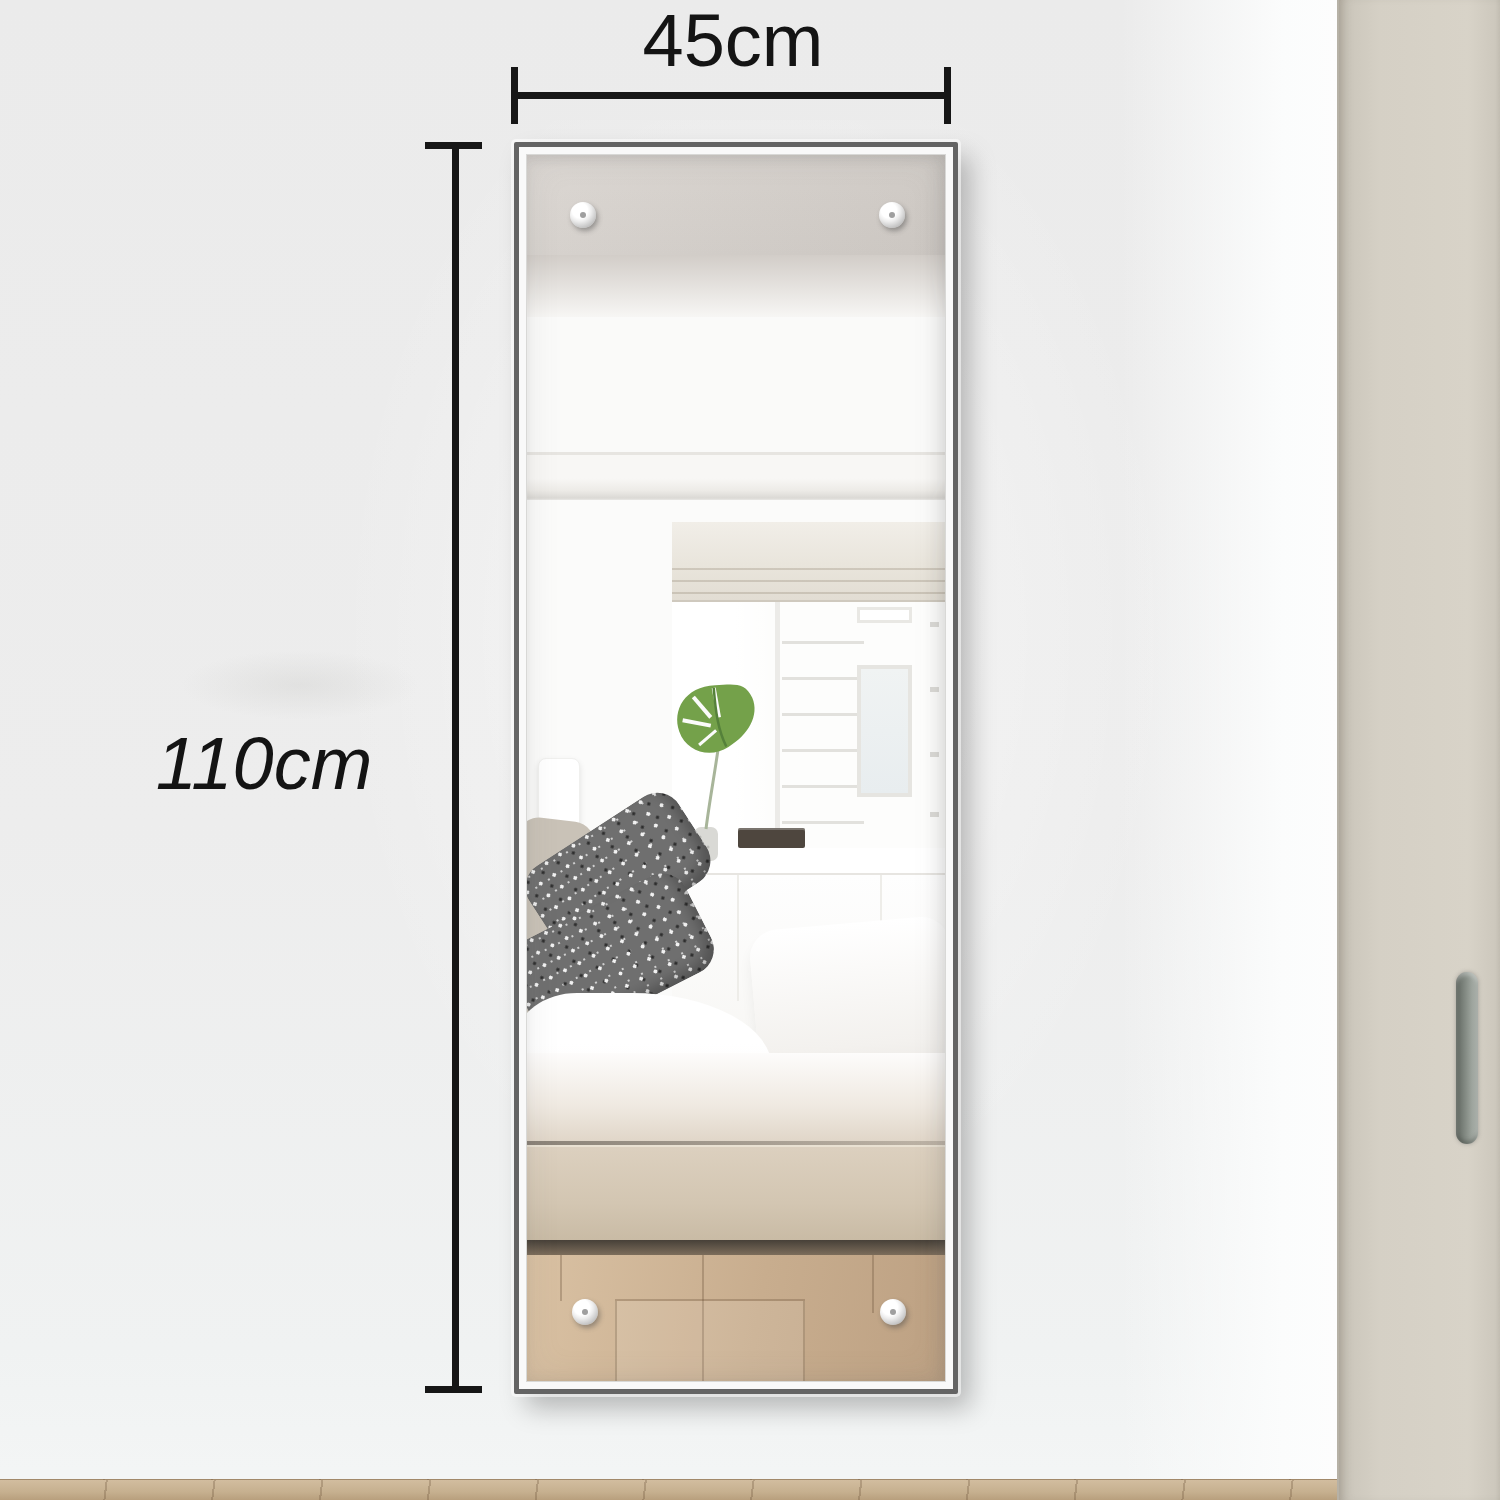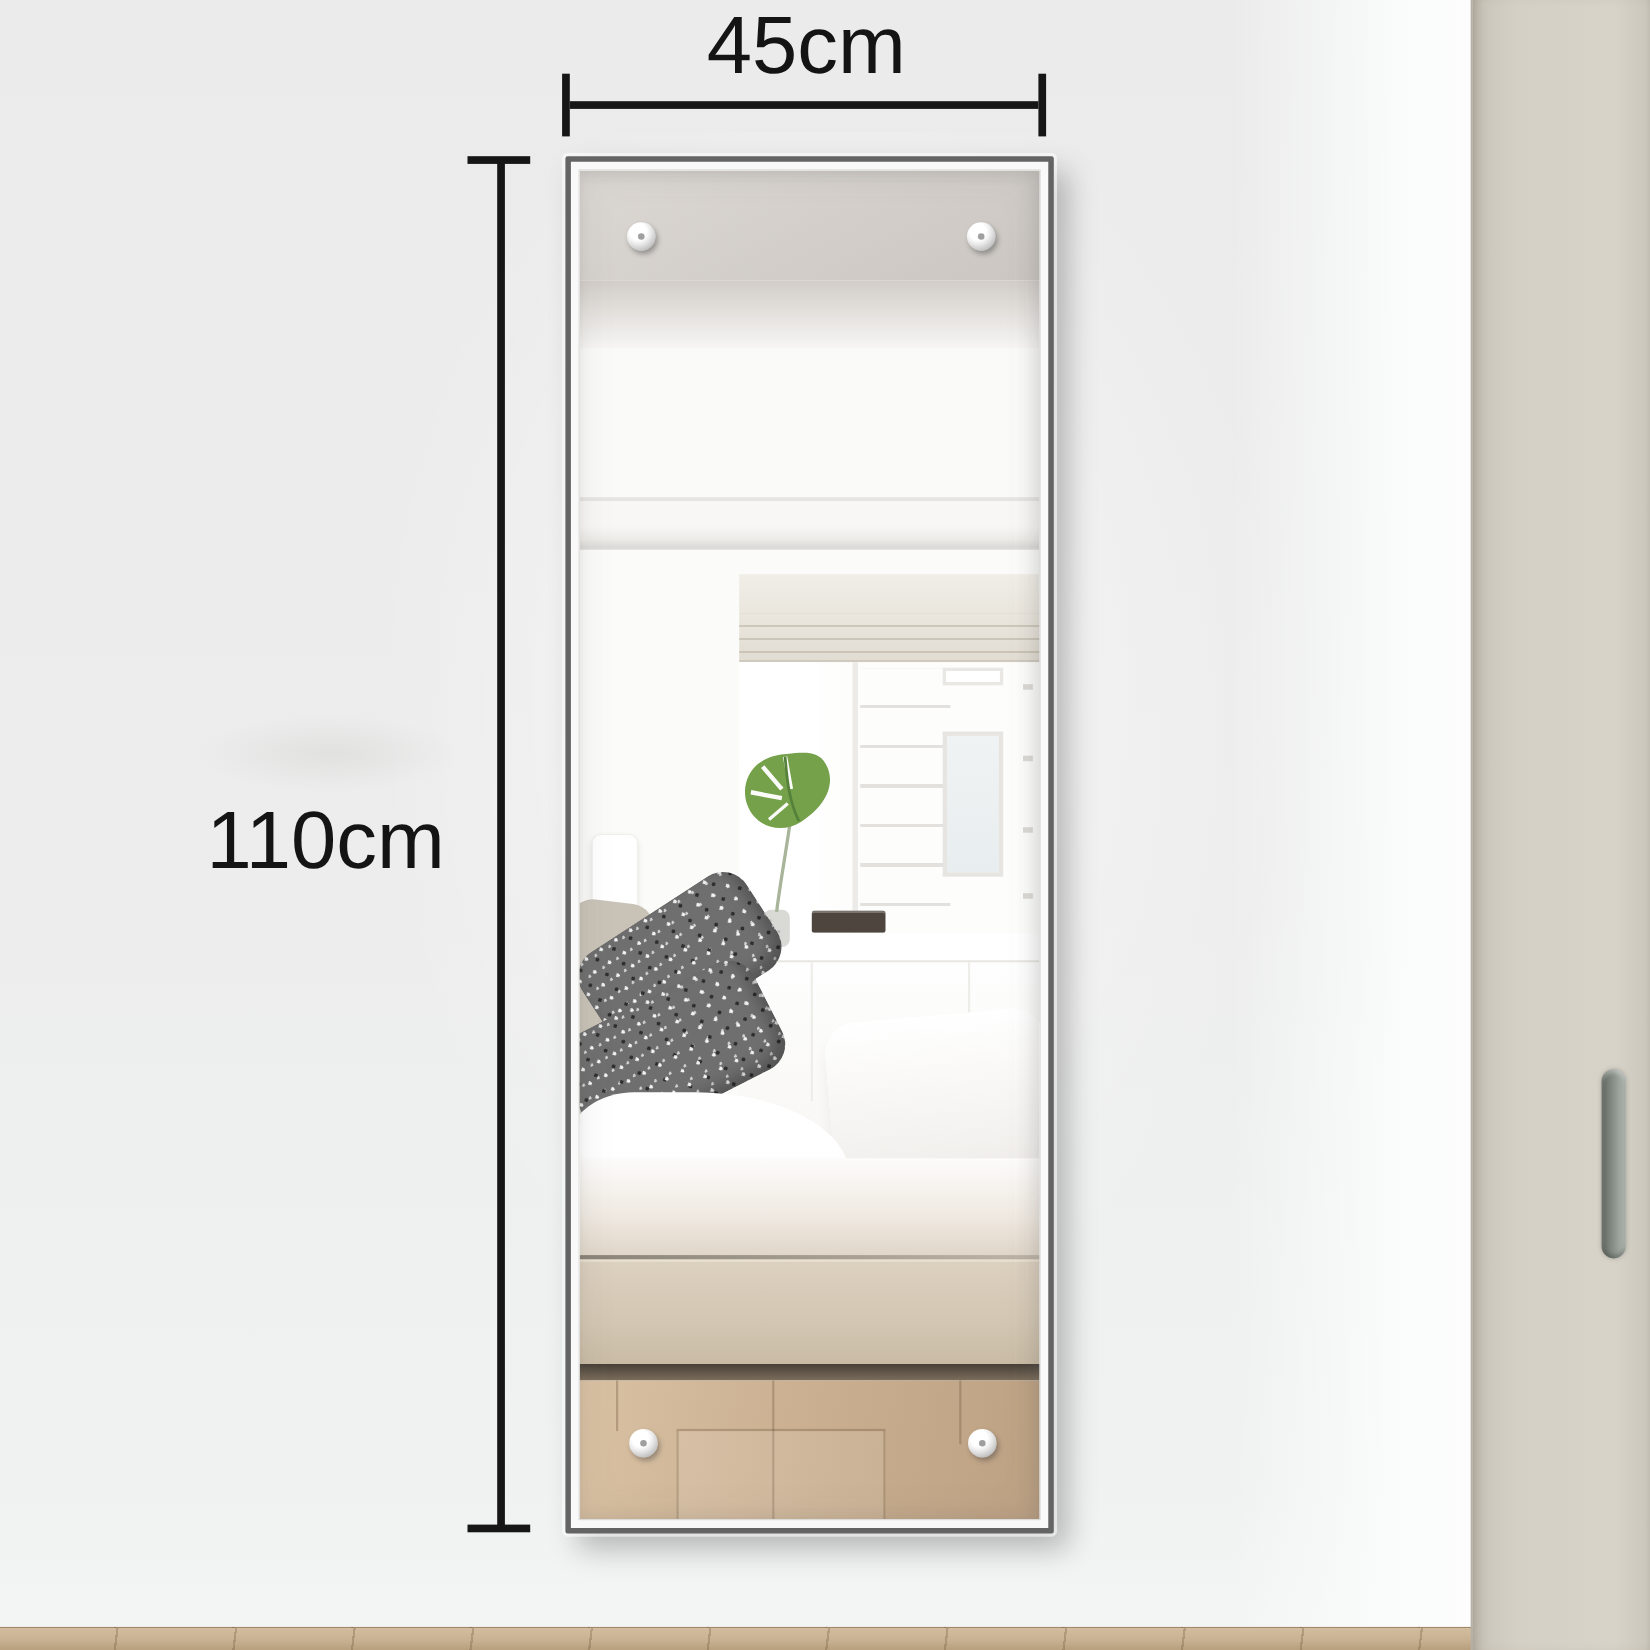--- a/index.html
+++ b/index.html
@@ -142,7 +142,7 @@
   </div>
 
   <div>
-    <div class="dim-label" style="left:156px;top:727px;width:280px;">110cm</div>
+    <div class="dim-label" style="left:124px;top:727px;width:280px;font-style:italic;">110cm</div>
     <div class="dim-bar" style="left:452px;top:145px;width:7px;height:1245px;"></div>
     <div class="dim-bar" style="left:425px;top:142px;width:57px;height:7px;"></div>
     <div class="dim-bar" style="left:425px;top:1386px;width:57px;height:7px;"></div>

